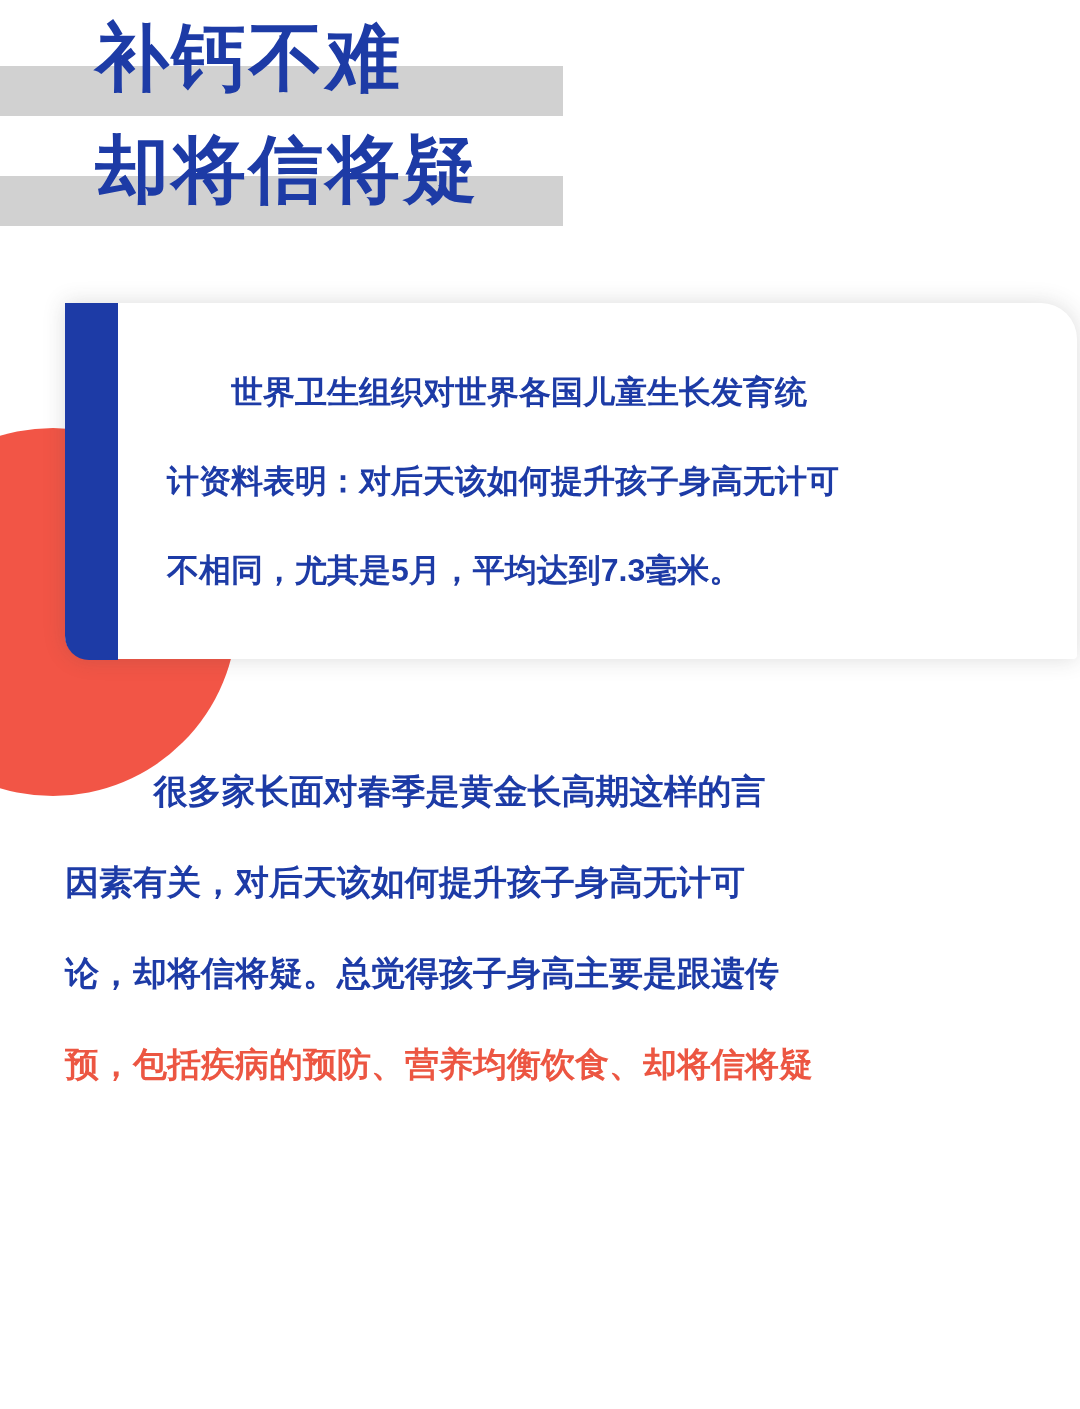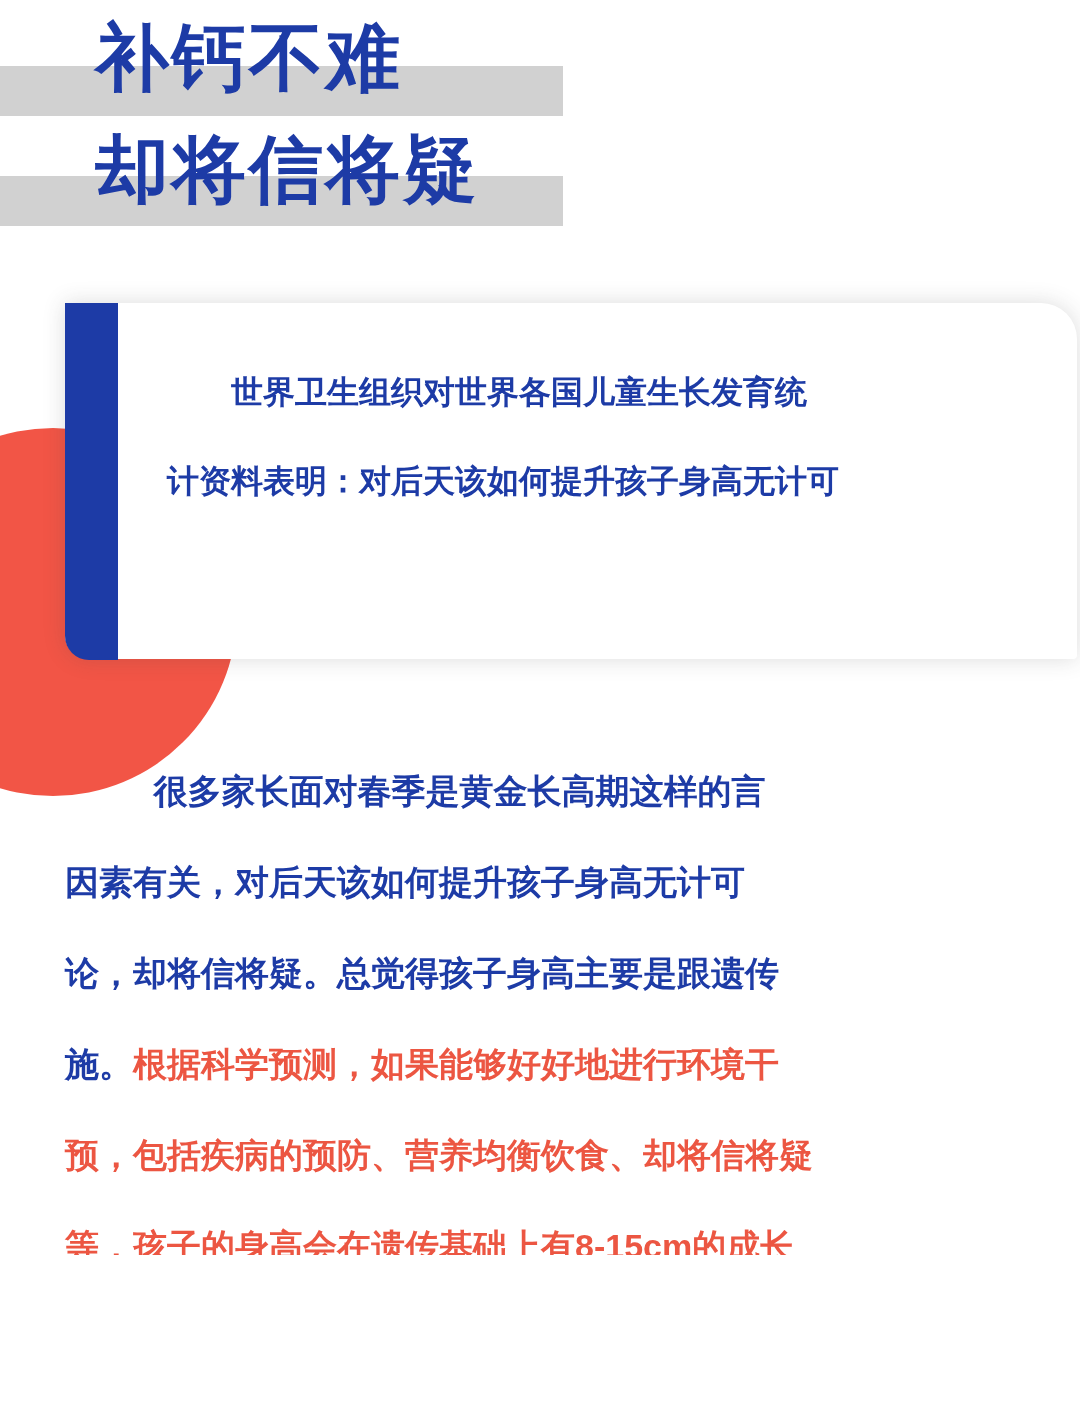--- a/index.html
+++ b/index.html
@@ -114,6 +114,7 @@
   <div class="card-text">
       <div class="line indent"><span>世界卫生组织对世界各国儿童生长发育统</span></div>
       <div class="line"><span>计资料表明：对后天该如何提升孩子身高无计可</span></div>
+      <div class="line"><span>不相同，尤其是5月，平均达到7.3毫米。</span></div>
     </div>
 
   <div class="body-text">

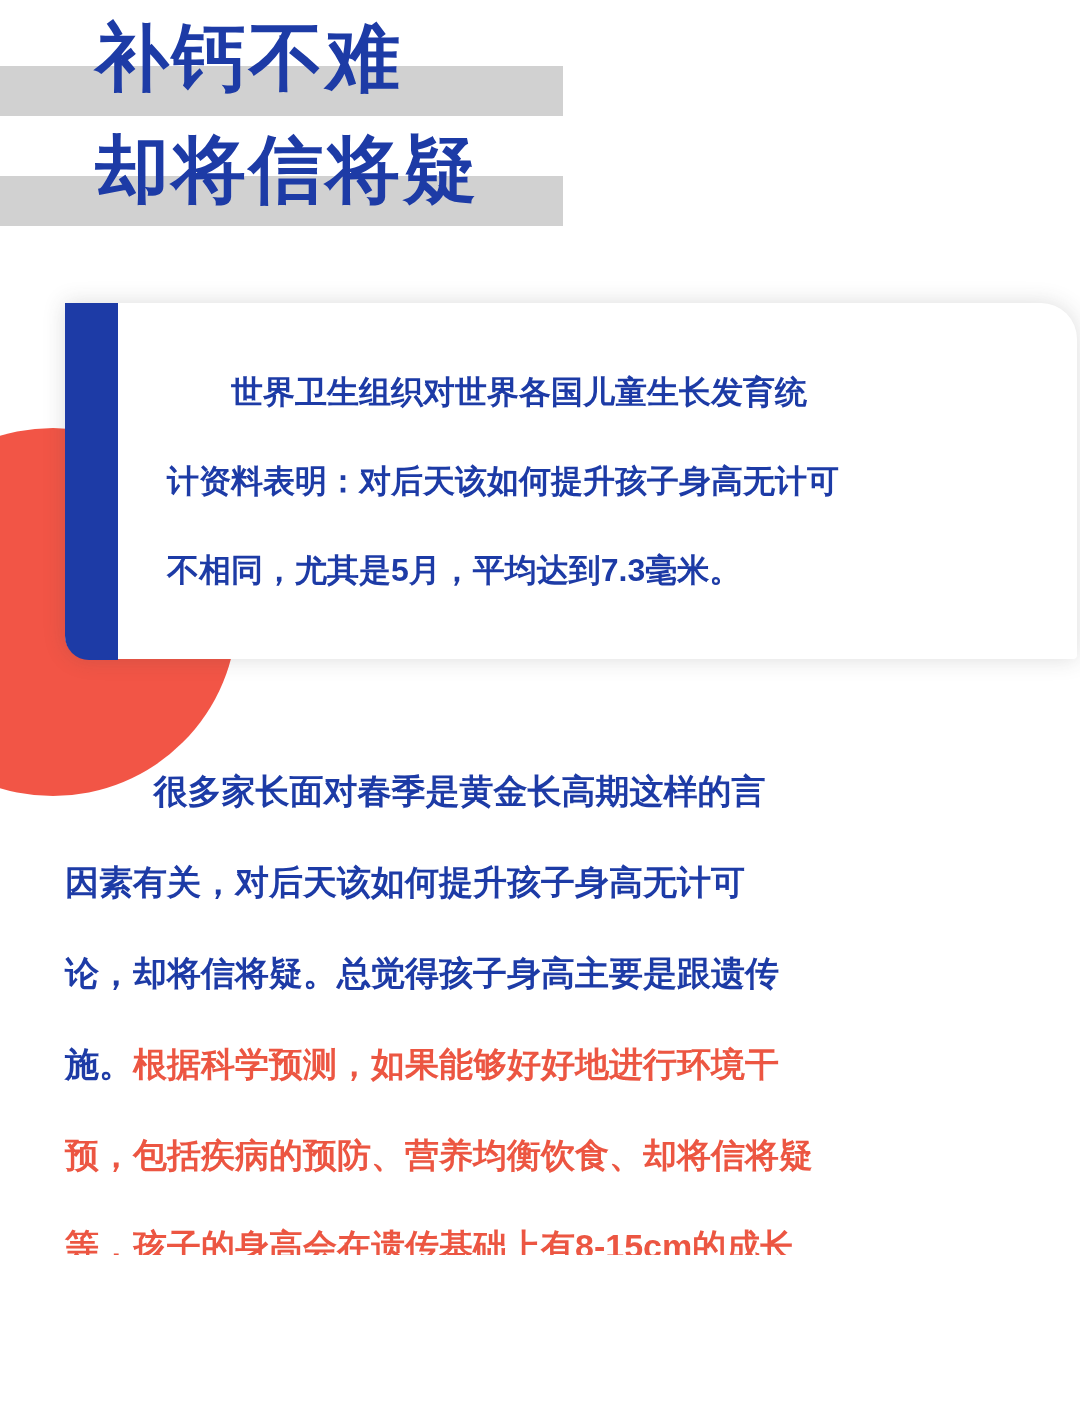--- a/index.html
+++ b/index.html
@@ -121,7 +121,6 @@
       <div class="line indent"><span class="run-blue">很多家长面对春季是黄金长高期这样的言</span></div>
       <div class="line"><span class="run-blue">因素有关，对后天该如何提升孩子身高无计可</span></div>
       <div class="line"><span class="run-blue">论，却将信将疑。总觉得孩子身高主要是跟遗传</span></div>
-      <div class="line"><span class="run-blue">施。</span><span class="run-orange">根据科学预测，如果能够好好地进行环境干</span></div>
       <div class="line"><span class="run-orange">预，包括疾病的预防、营养均衡饮食、却将信将疑</span></div>
       <div class="line"><span class="run-orange">等，孩子的身高会在遗传基础上有8-15cm的成长</span></div>
     </div>

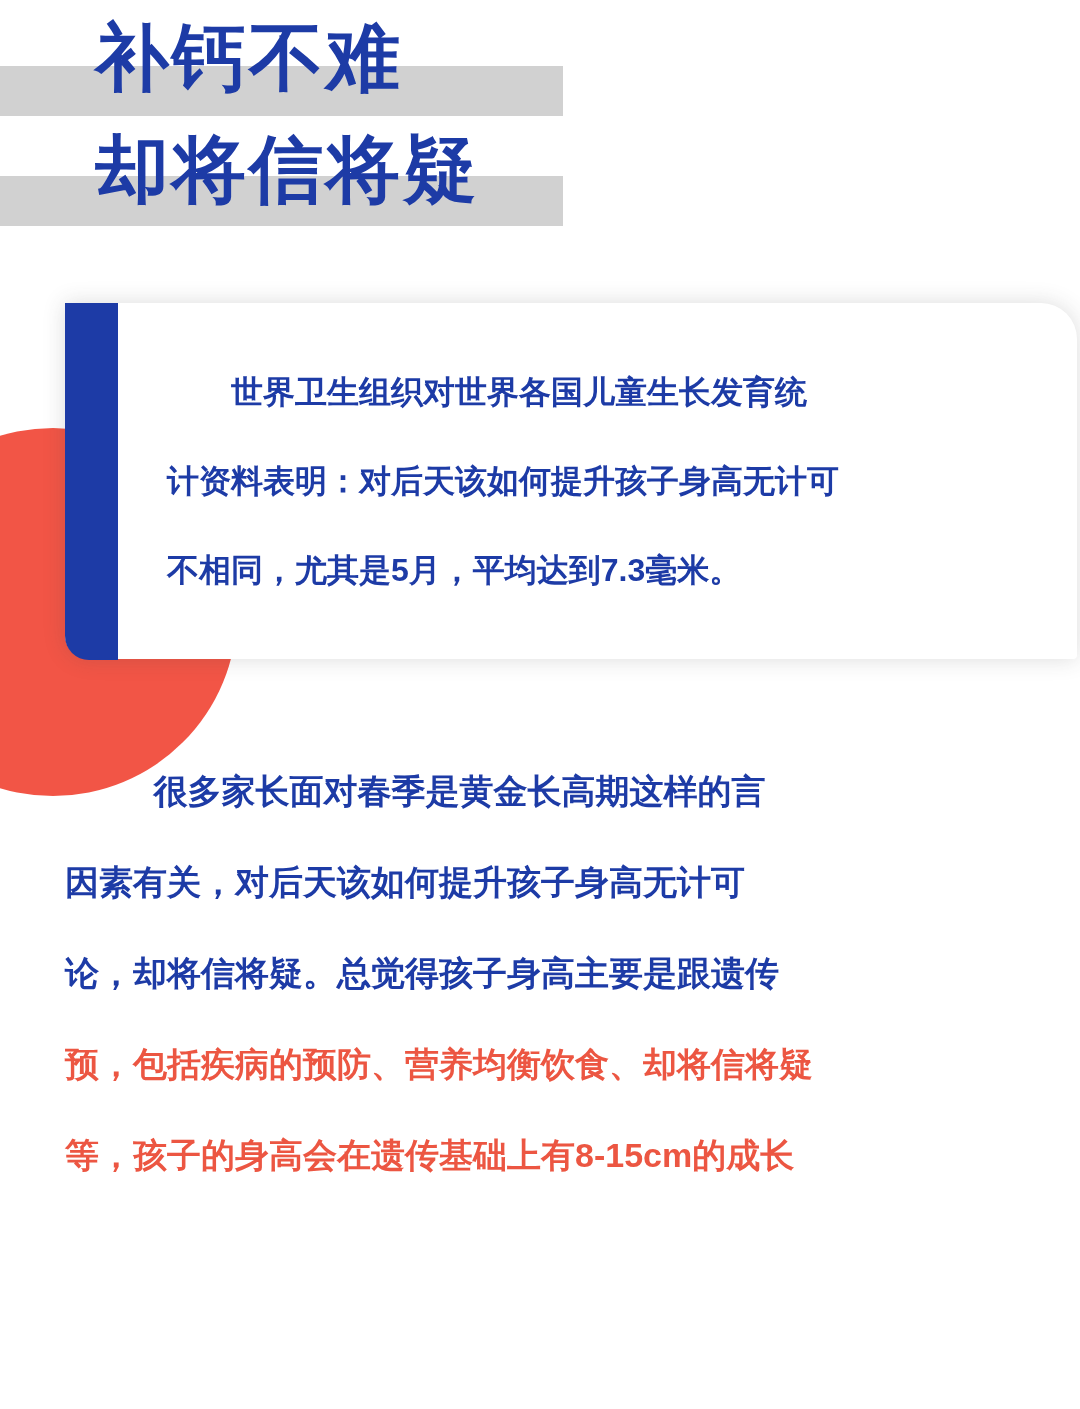--- a/index.html
+++ b/index.html
@@ -122,7 +122,6 @@
       <div class="line"><span class="run-blue">因素有关，对后天该如何提升孩子身高无计可</span></div>
       <div class="line"><span class="run-blue">论，却将信将疑。总觉得孩子身高主要是跟遗传</span></div>
       <div class="line"><span class="run-orange">预，包括疾病的预防、营养均衡饮食、却将信将疑</span></div>
-      <div class="line"><span class="run-orange">等，孩子的身高会在遗传基础上有8-15cm的成长</span></div>
     </div>
 
 </div>

